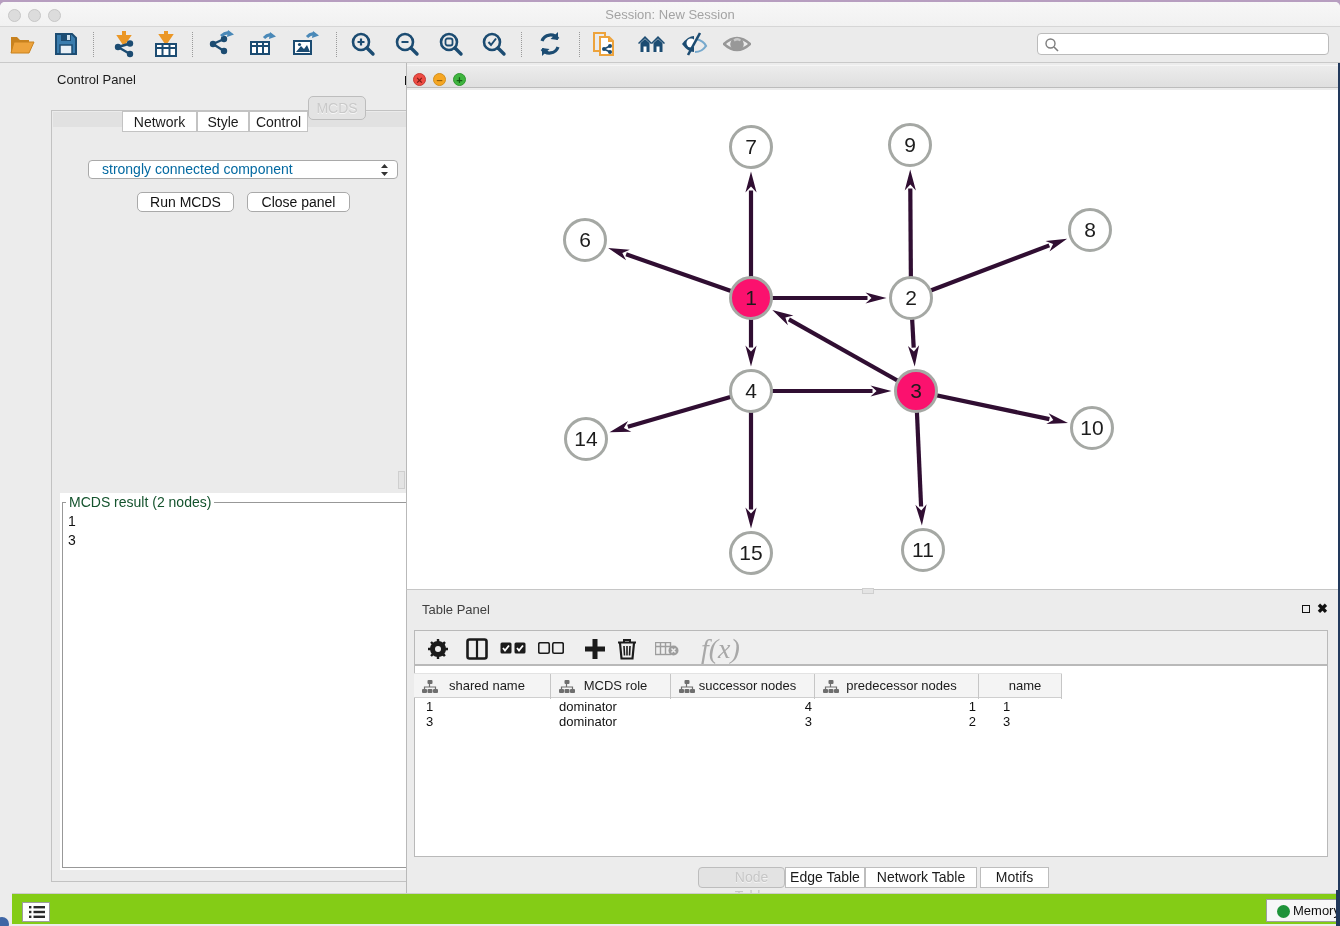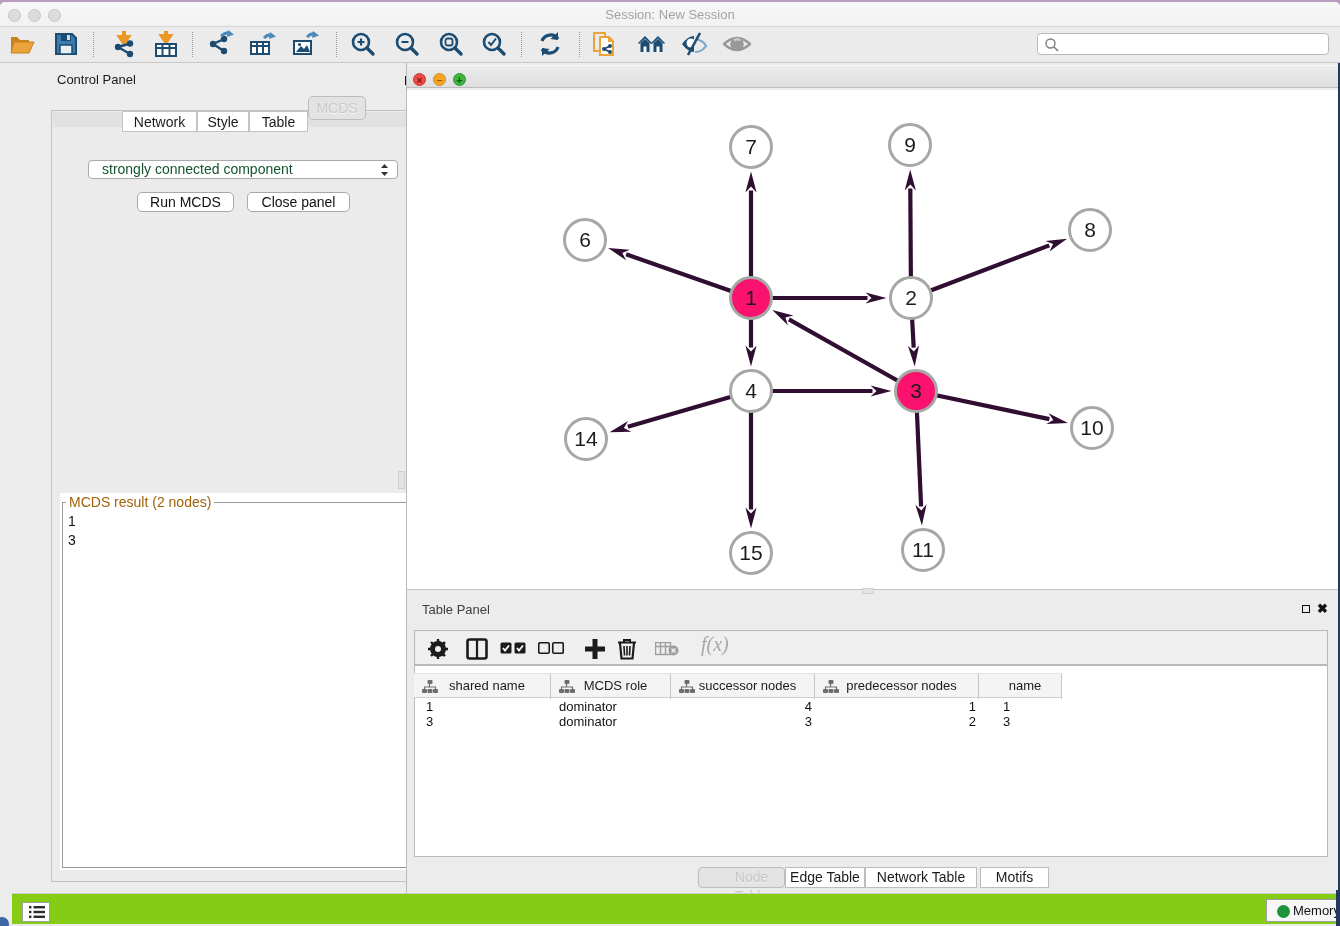--- a/index.html
+++ b/index.html
@@ -214,7 +214,7 @@
       </div>
     <div class="tab" style="left:78px; width:75px;">Network</div>
     <div class="tab" style="left:153px; width:52px;">Style</div>
-    <div class="tab" style="left:205px; width:59px;">Table</div>
+    <div class="tab" style="left:205px; width:59px;">Control</div>
     <div class="tab tabsel" style="left:264px; width:58px; top:33px; height:24px; line-height:22px;">MCDS</div>
     <div id="combo">strongly connected component
       <svg style="position:absolute; right:7px; top:2px;" width="11" height="14" viewBox="0 0 11 14">

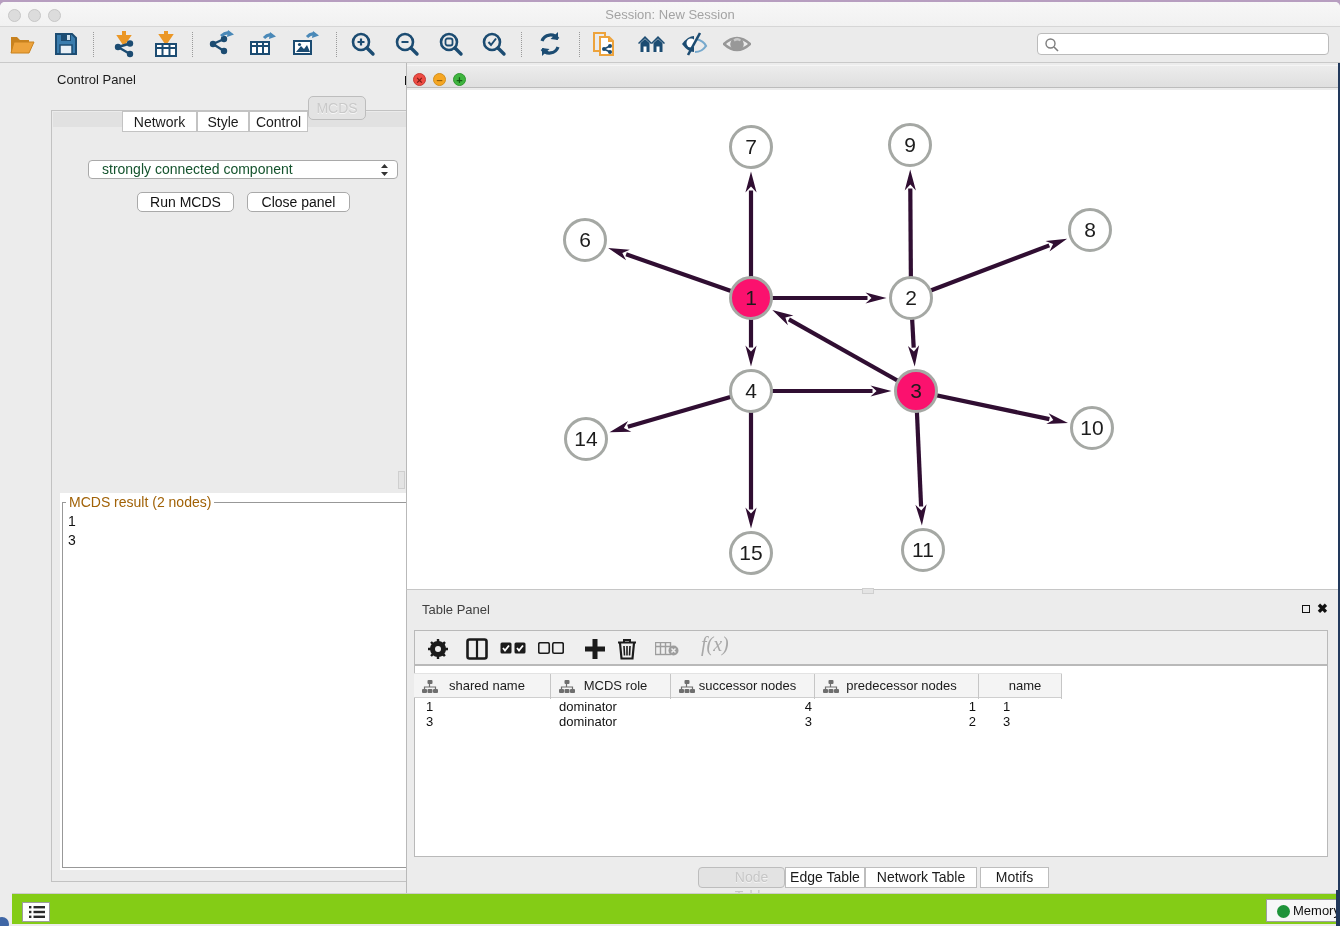--- a/index.html
+++ b/index.html
@@ -33,7 +33,7 @@
   #optlabel { position:absolute; left:0; top:74px; width:400px; text-align:center;
               font-size:14px; color:#111; }
   #combo { position:absolute; left:44px; top:97px; width:310px; height:19px; background:#fff;
-           border:1px solid #a9a9a9; border-radius:4px; font-size:14px; color:#14532d;
+           border:1px solid #a9a9a9; border-radius:4px; font-size:14px; color:#0369a1;
            line-height:17px; padding-left:13px; }
   .btn { position:absolute; top:129px; height:20px; background:#fff; border:1px solid #a9a9a9;
          border-radius:5px; font-size:14px; color:#111; text-align:center; line-height:18px; }

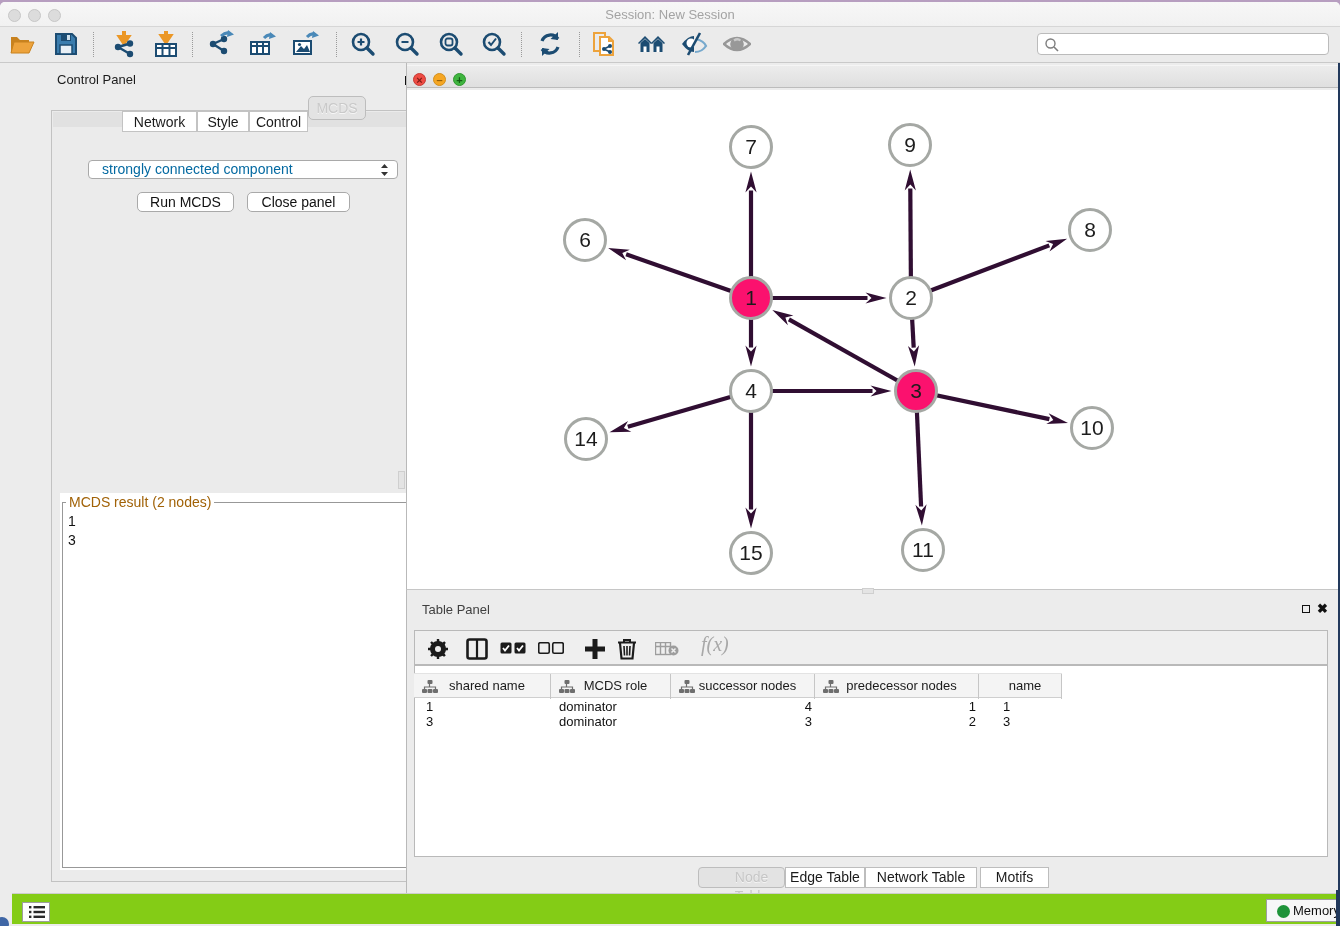--- a/index.html
+++ b/index.html
@@ -41,7 +41,7 @@
   #fieldset { position:absolute; left:2px; top:9px; width:363px; height:366px;
               border:1px solid #989898; }
   #legend { position:absolute; left:3px; top:-9px; background:#fff; padding:0 3px;
-            font-size:14px; color:#a16207; }
+            font-size:14px; color:#14532d; }
   #rscroll { position:absolute; right:2px; top:2px; width:14px; height:360px;
              background:#f8f8f8; border-left:1px solid #e8e8e8; }
   #rthumb { position:absolute; left:1px; top:0px; width:12px; height:44px; background:#ededed; }

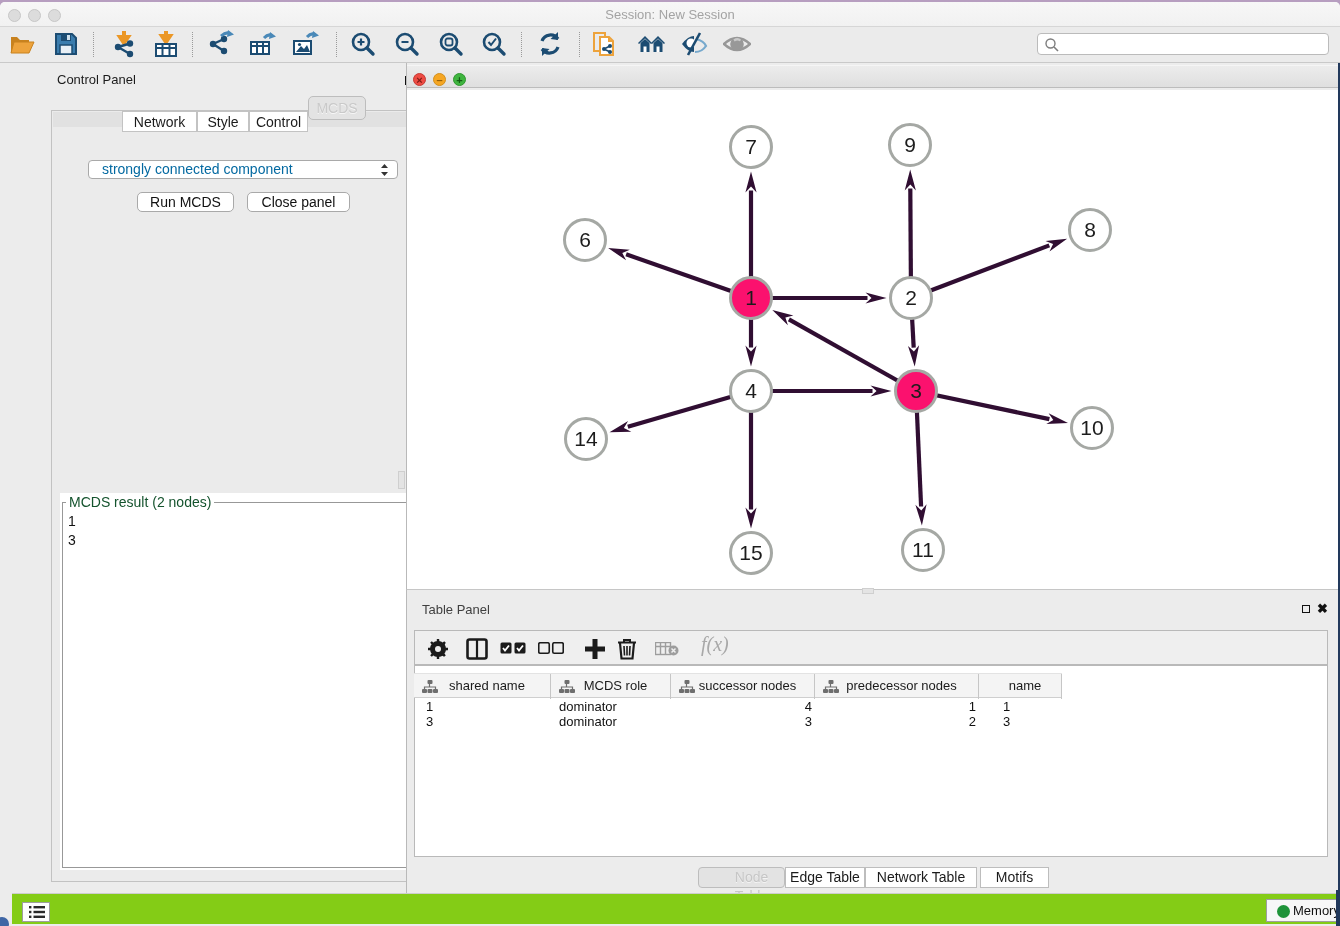--- a/index.html
+++ b/index.html
@@ -345,7 +345,7 @@
         <circle cx="18.5" cy="8.5" r="5" fill="#9d9d9d"></circle>
         <path d="M16.5 6.5 L20.5 10.5 M20.5 6.5 L16.5 10.5" stroke="#efefef" stroke-width="1.5"></path>
       </svg>
-      <div style="position:absolute; left:286px; top:2px; font-family:'Liberation Serif',serif; font-style:italic; font-size:20px; color:#a8a8a8;">f(x)</div>
+      <div style="position:absolute; left:286px; top:2px; font-family:'Liberation Serif',serif; font-style:italic; font-size:28px; color:#a8a8a8;">f(x)</div>
     </div>
     <div id="tptable">
       <div id="thead">

